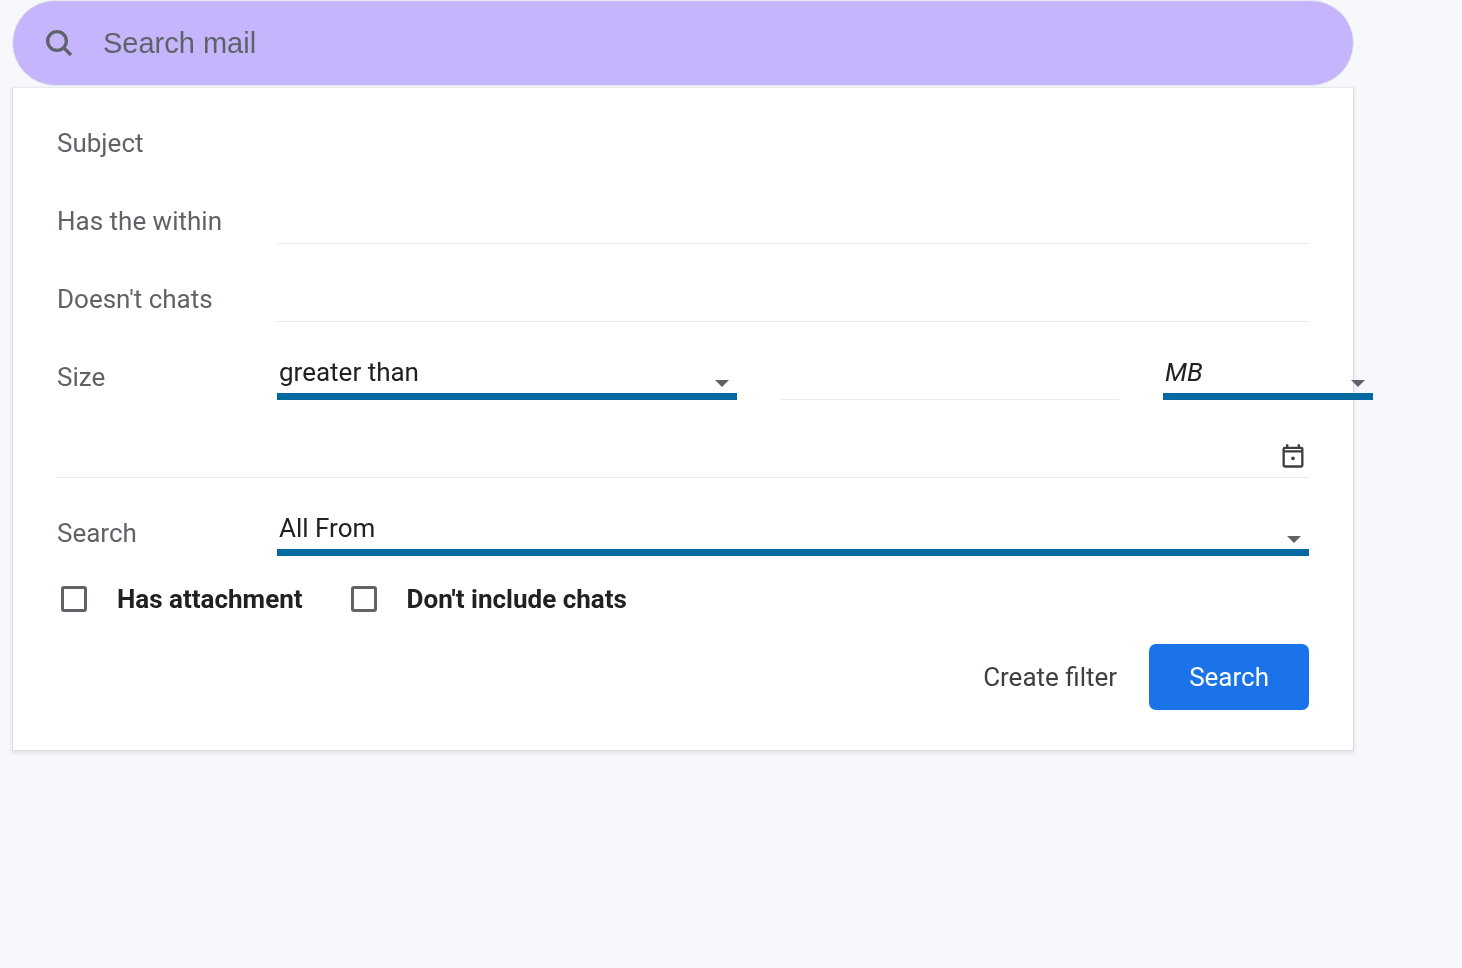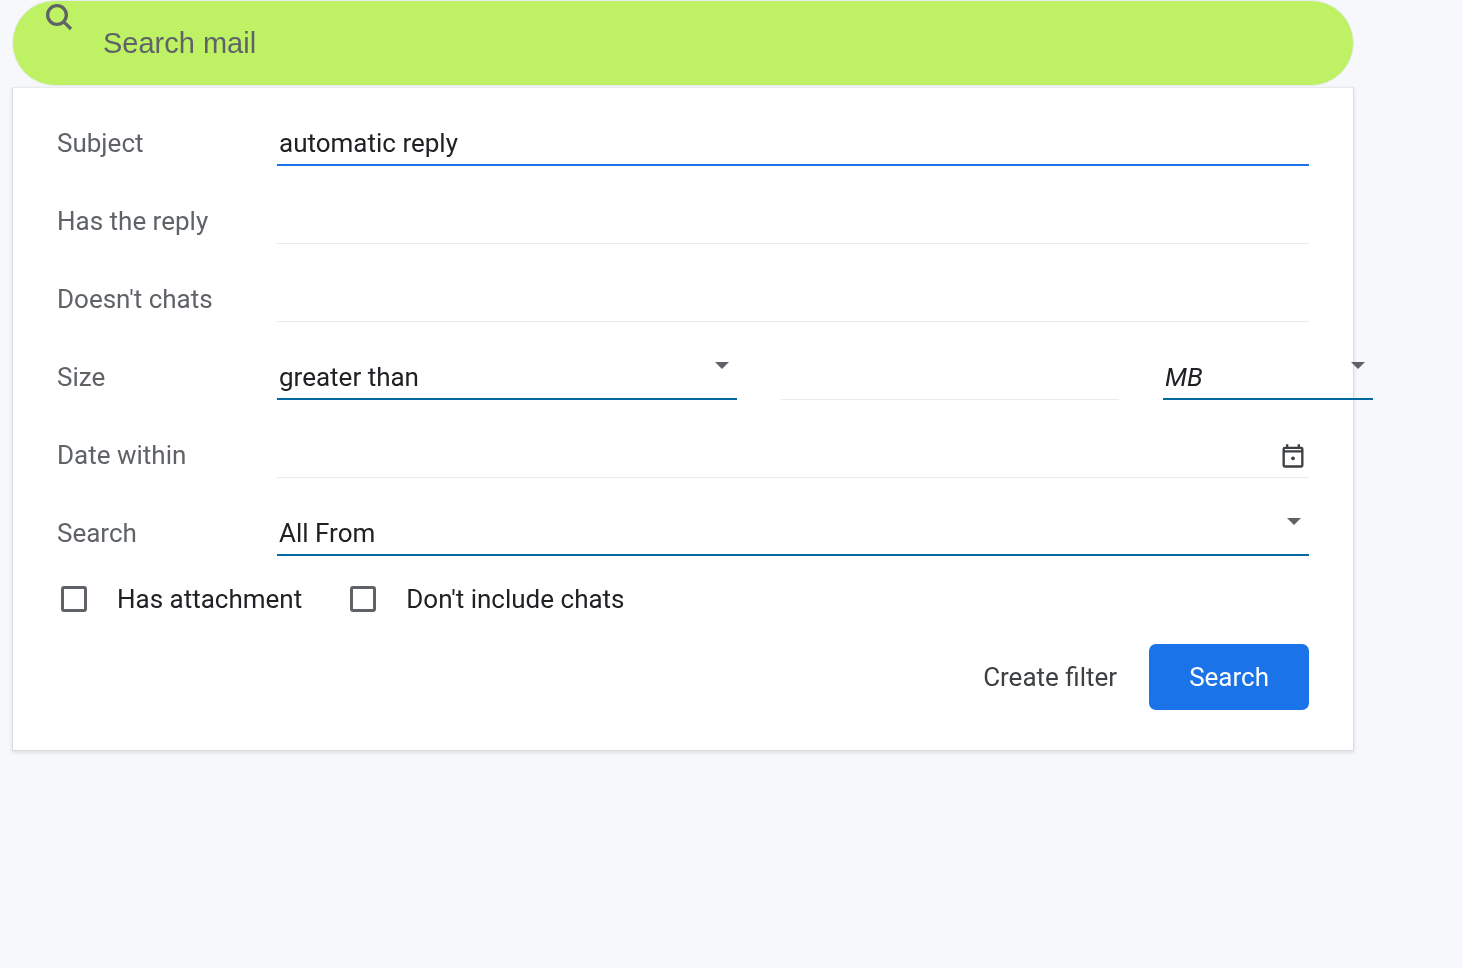--- a/index.html
+++ b/index.html
@@ -20,9 +20,10 @@
       left: 12px;
       right: 108px;
       height: 86px;
-      background: #bef264;
+      background: #c4b5fd;
       border-radius: 43px;
       display: flex;
+      align-items: center;
       padding: 0 30px;
       border: 1px solid #e8eaed;
     }

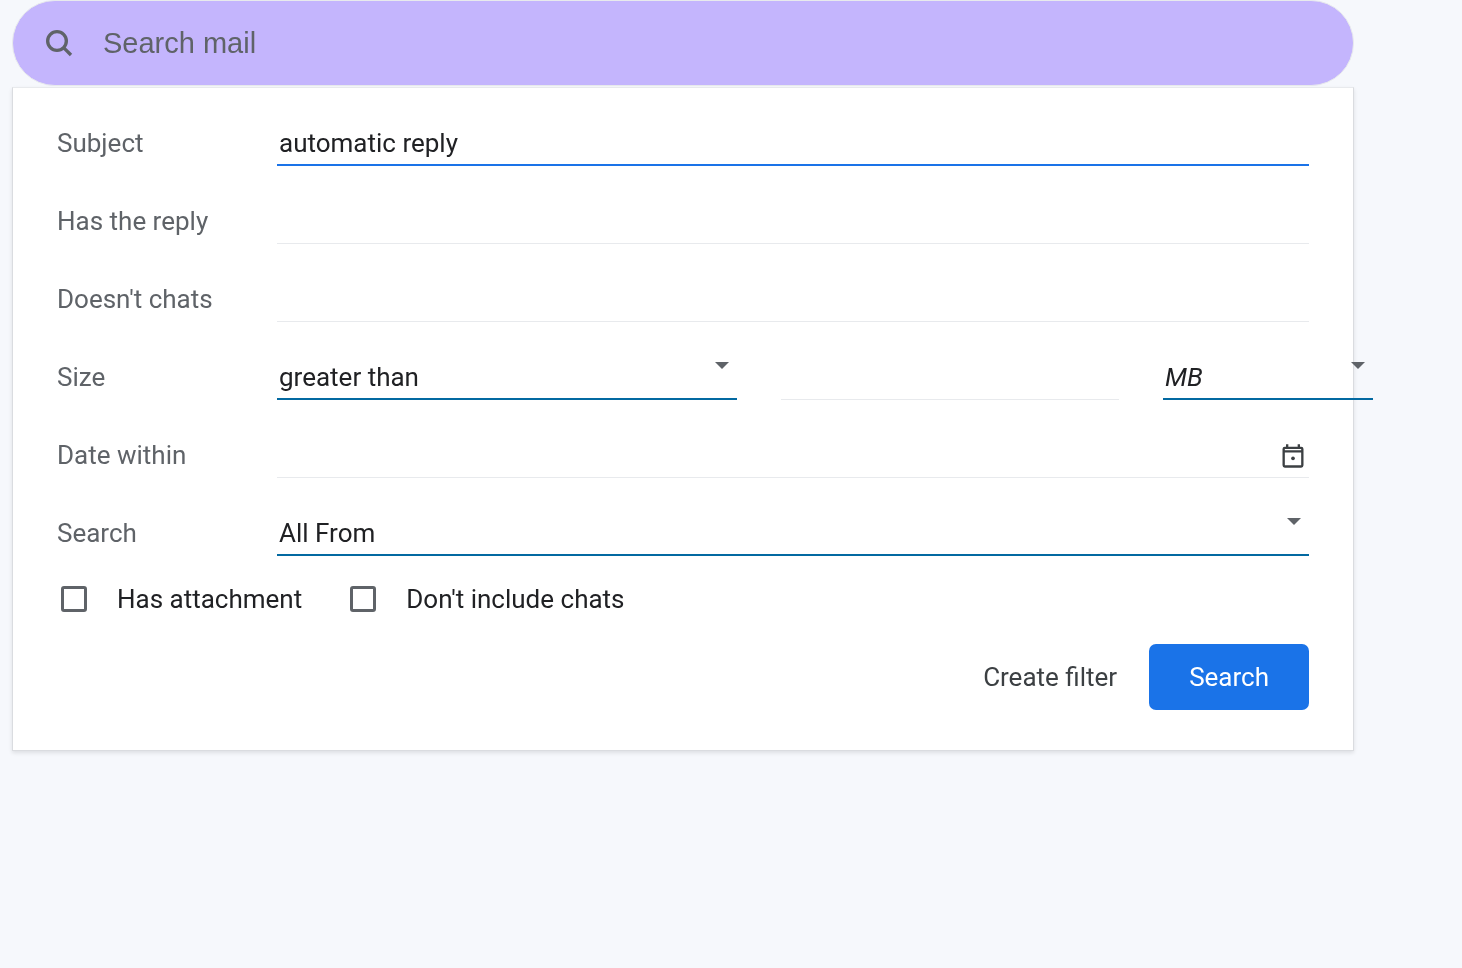--- a/index.html
+++ b/index.html
@@ -191,7 +191,6 @@
 
   <div class="field-row">
     <div class="field-label">Subject</div>
-    <input class="field-input focused" type="text" value="automatic reply" style="">
   </div>
 
   <div class="field-row">

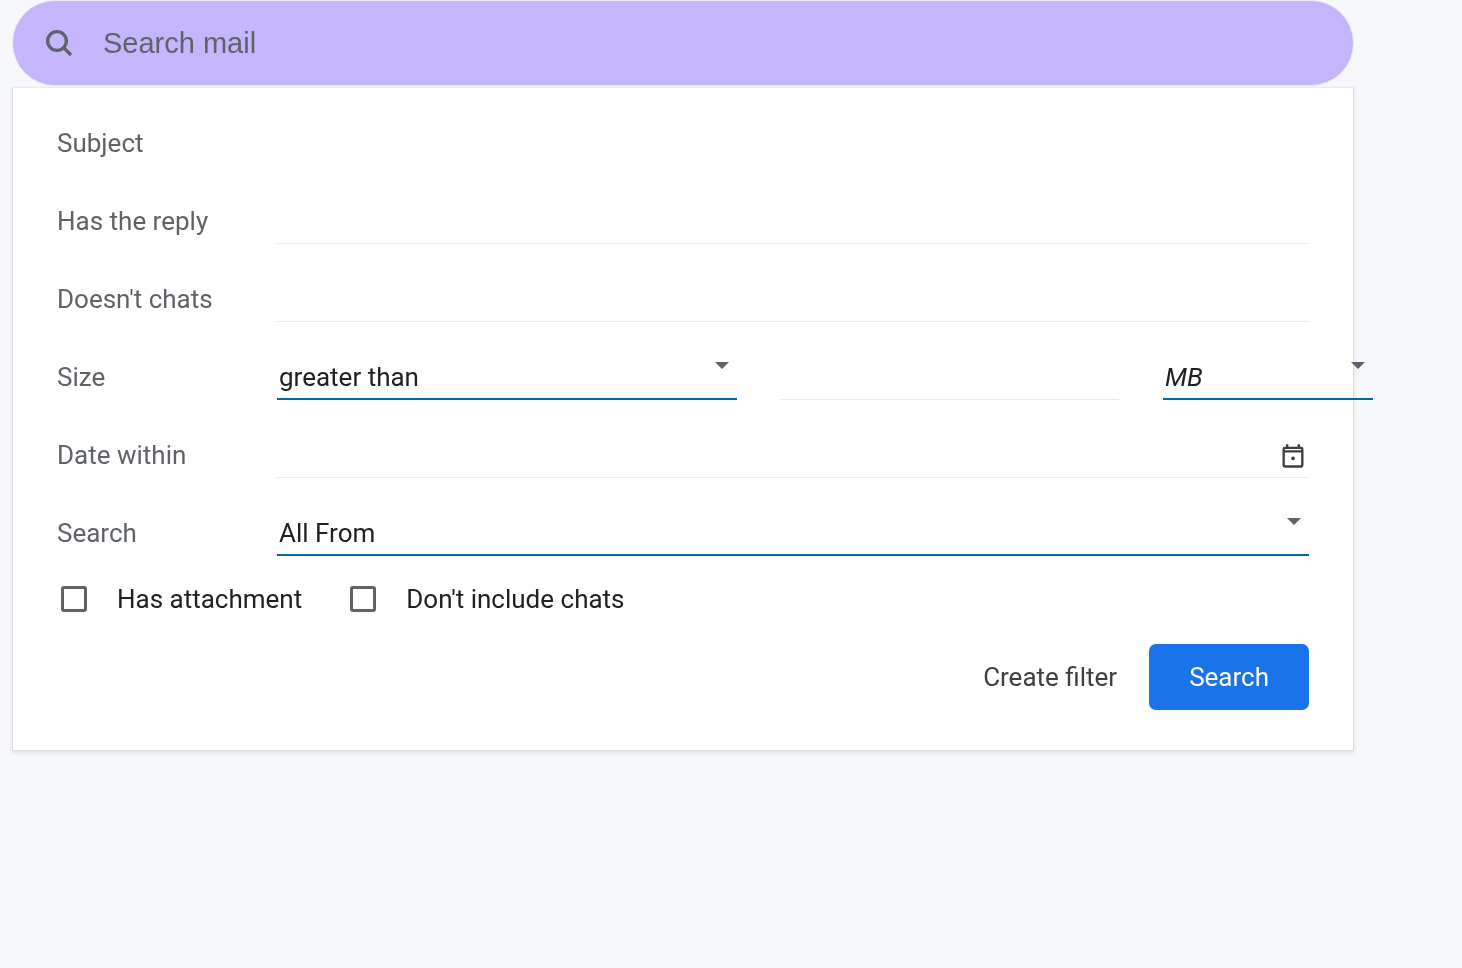--- a/index.html
+++ b/index.html
@@ -194,7 +194,7 @@
   </div>
 
   <div class="field-row">
-    <div class="field-label">Has the reply</div>
+    <div class="field-label">Has the within</div>
     <input class="field-input" type="text" value="" style="">
   </div>
 

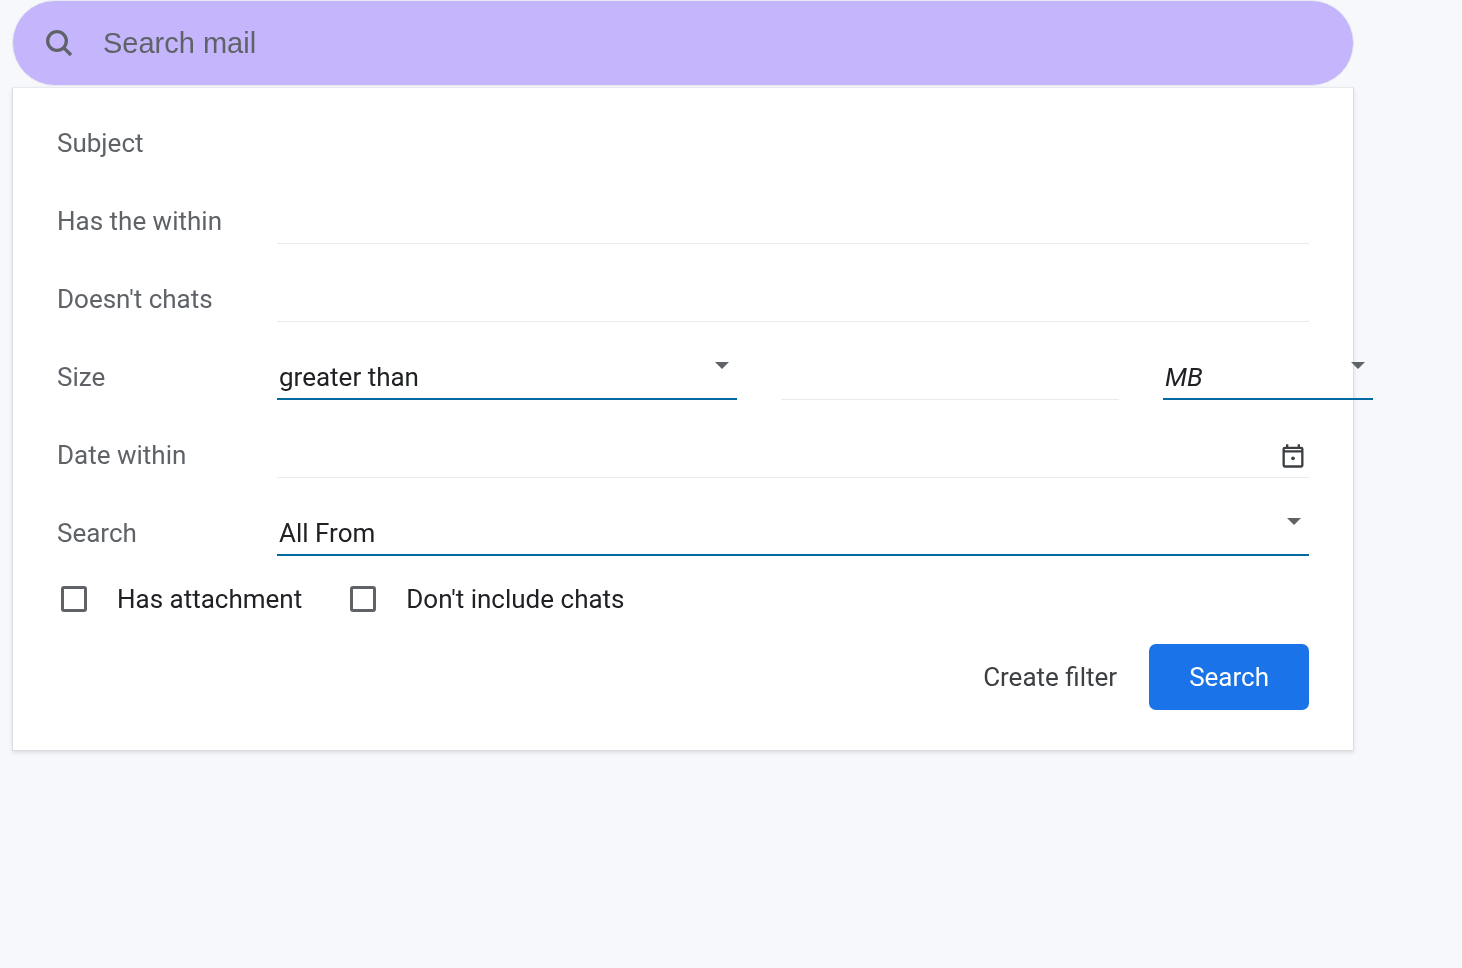--- a/index.html
+++ b/index.html
@@ -86,9 +86,9 @@
     .select-wrap {
       flex: 1;
       display: flex;
-      align-items: flex-start;
+      align-items: flex-end;
       justify-content: space-between;
-      border-bottom: 2px solid #0369a1;
+      border-bottom: 7px solid #0369a1;
       padding: 6px 8px 6px 2px;
       font-size: 26px;
       color: #202124;

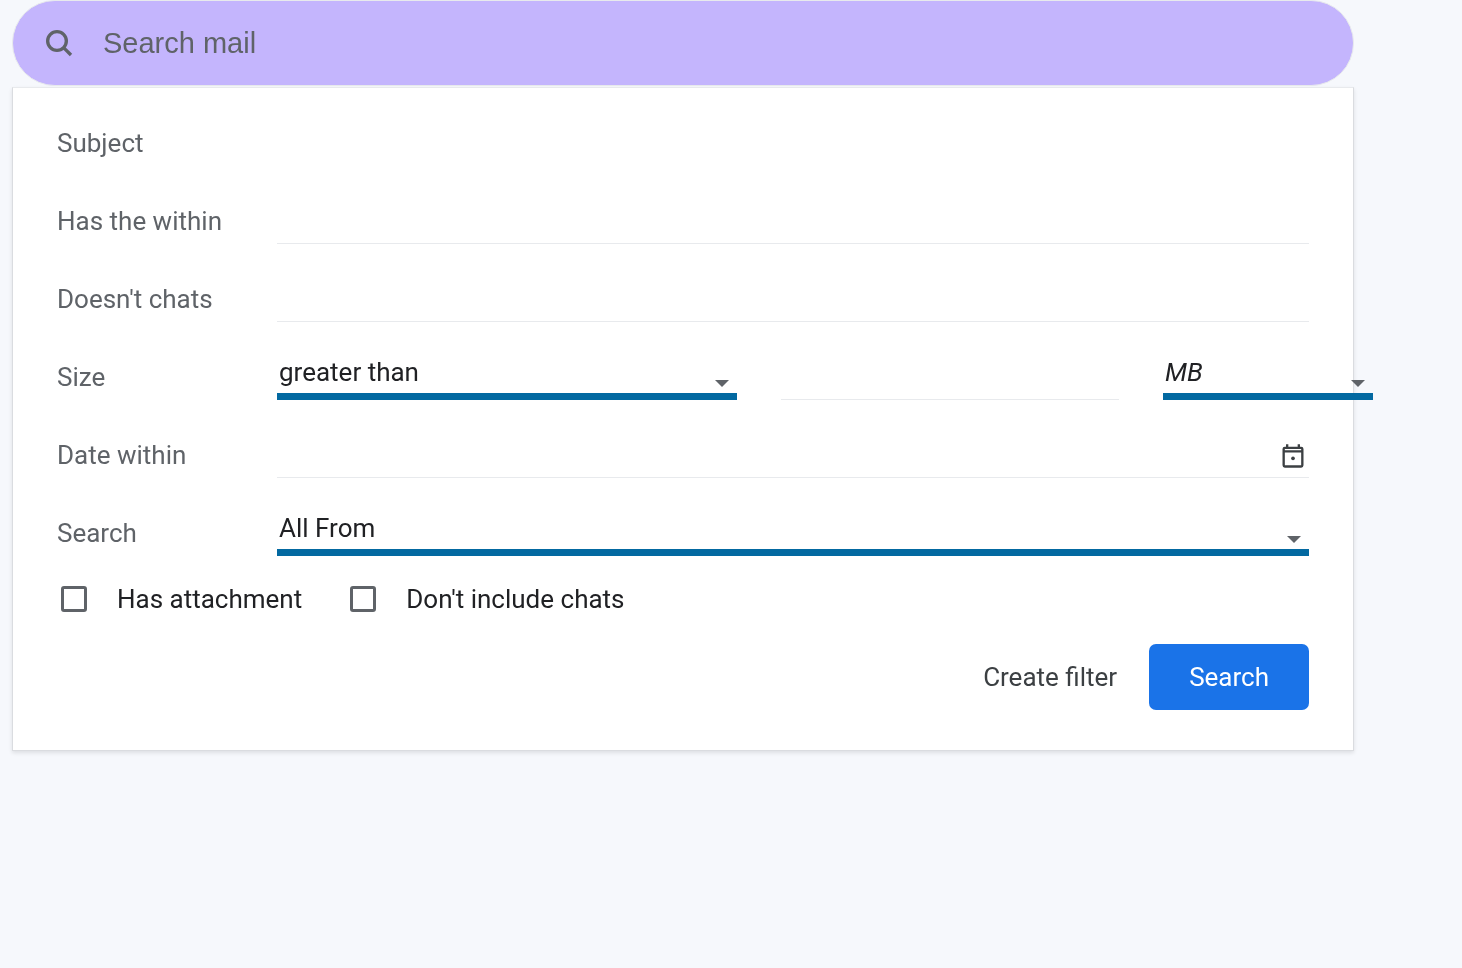--- a/index.html
+++ b/index.html
@@ -217,7 +217,6 @@
   </div>
 
   <div class="field-row date-row">
-    <div class="field-label">Date within</div>
     <div class="date-input-wrap">
       <input type="text" value="" style="">
       <svg class="calendar-icon" viewBox="0 0 24 24" fill="currentColor">

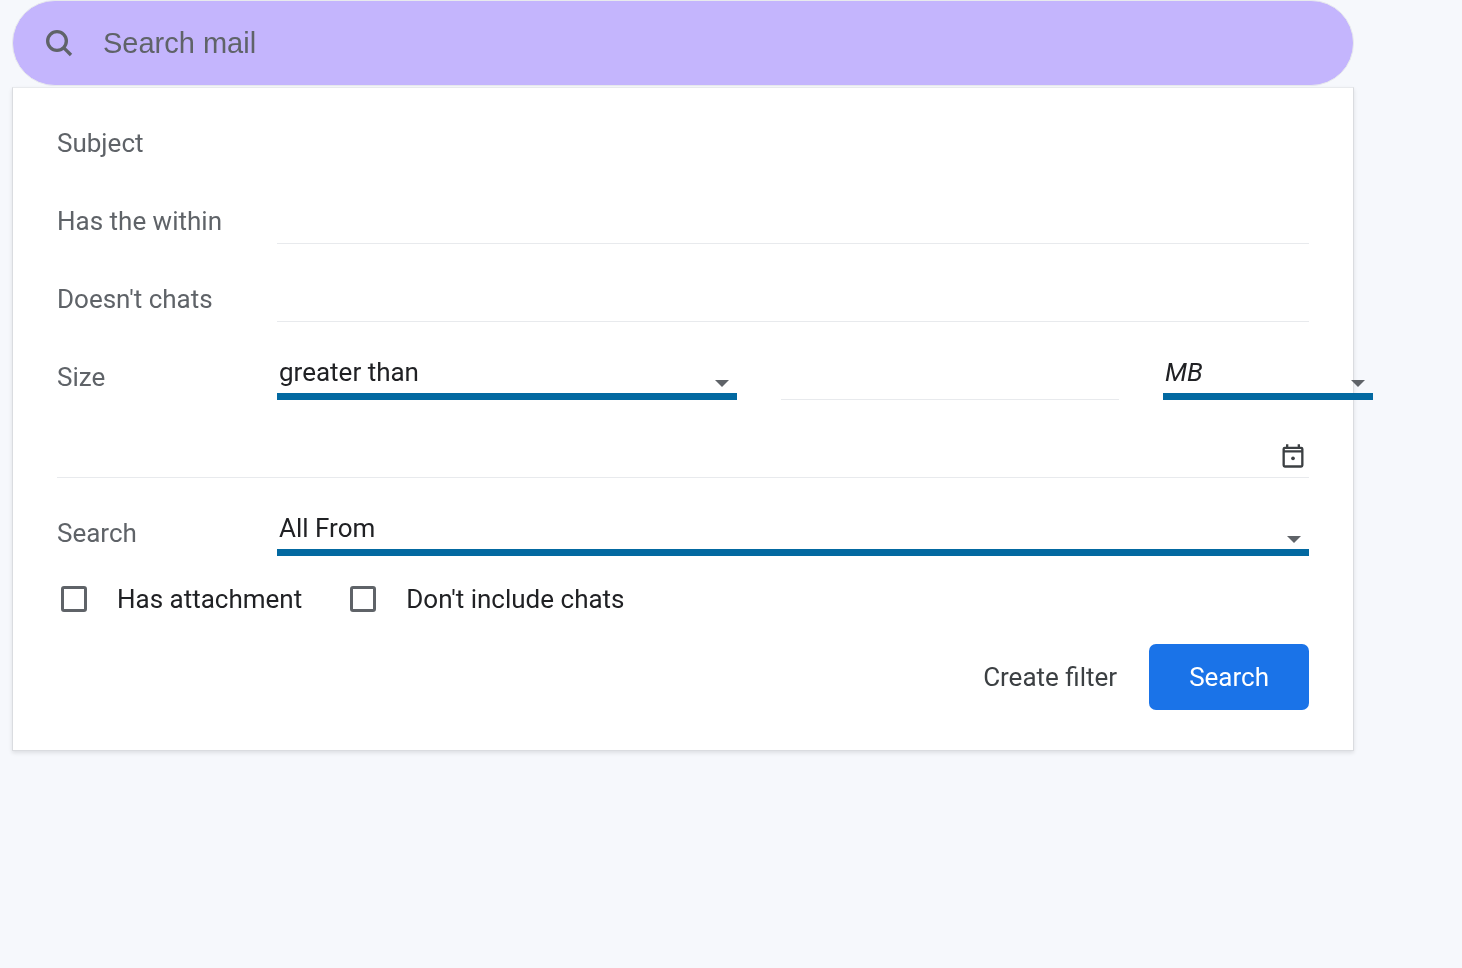--- a/index.html
+++ b/index.html
@@ -138,6 +138,7 @@
       align-items: center;
       gap: 30px;
       cursor: pointer;
+      font-weight: bold;
     }
     .checkbox-box {
       width: 26px;

